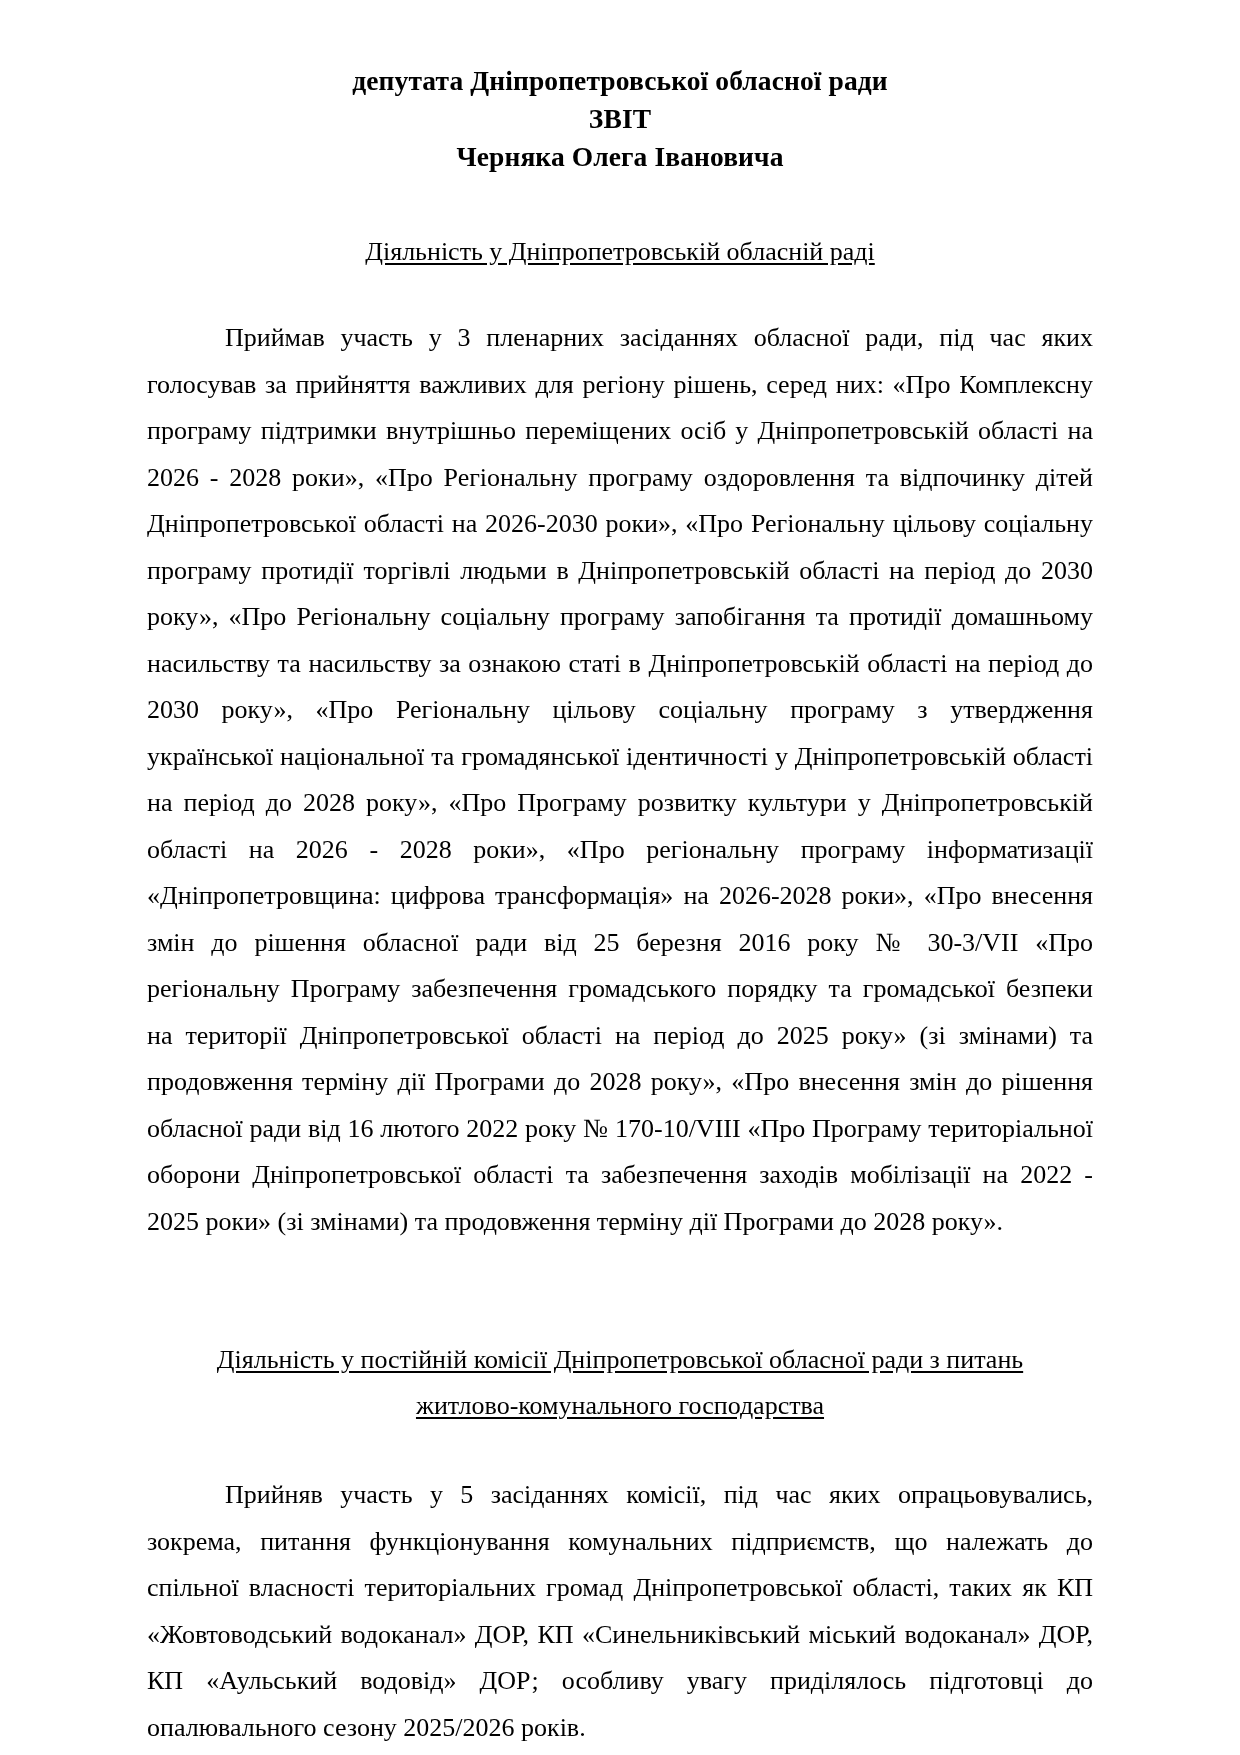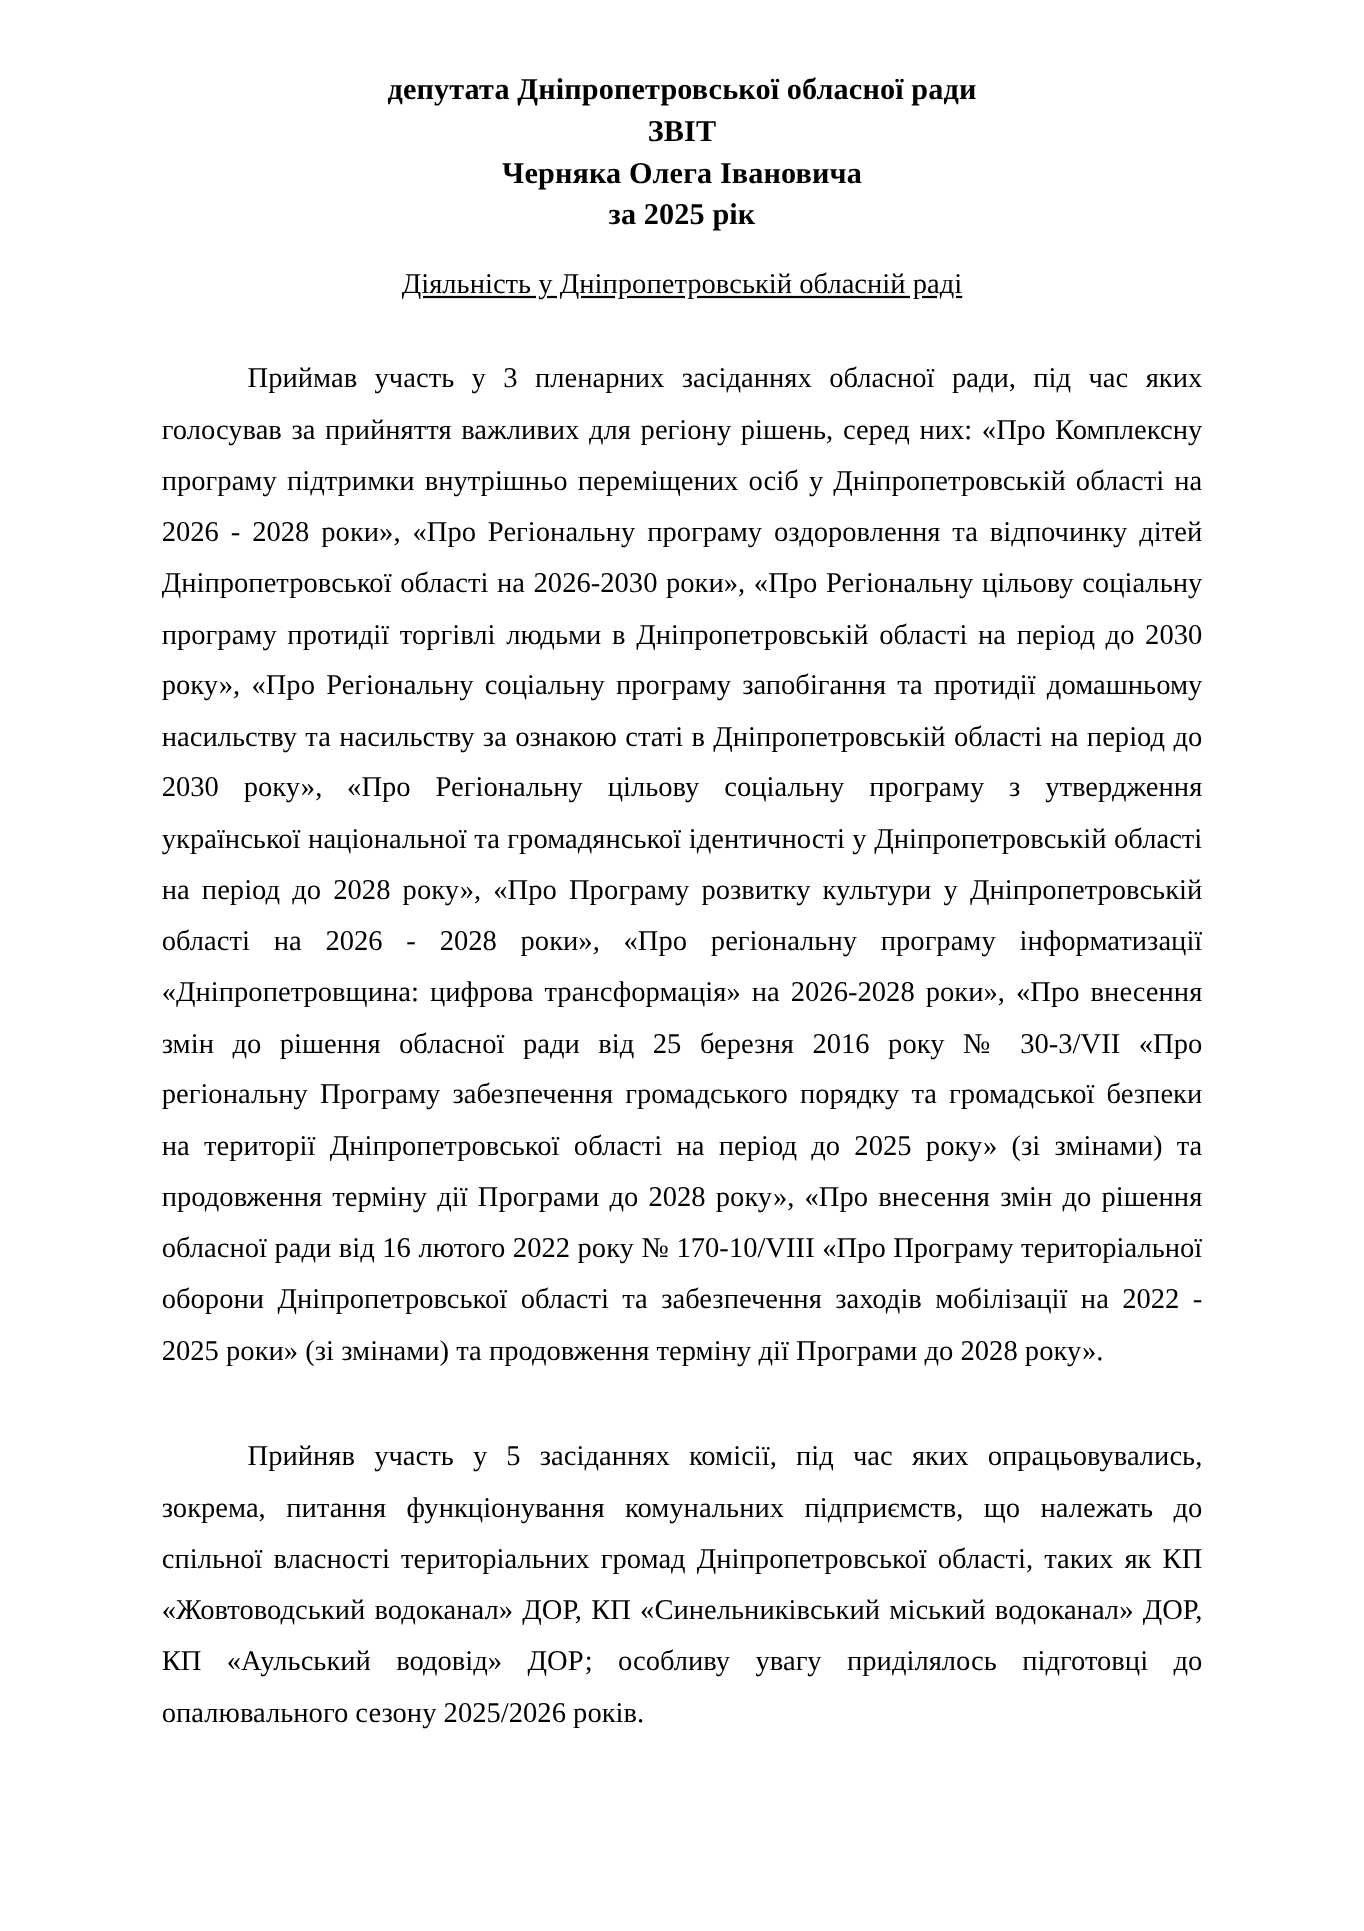--- a/index.html
+++ b/index.html
@@ -76,7 +76,6 @@
     <span class="t-line">депутата Дніпропетровської обласної ради</span>
     <span class="t-line">ЗВІТ</span>
     <span class="t-line">Черняка Олега Івановича</span>
-    <span class="t-line">за 2025 рік</span>
   </div>
 
   <div class="section-heading">

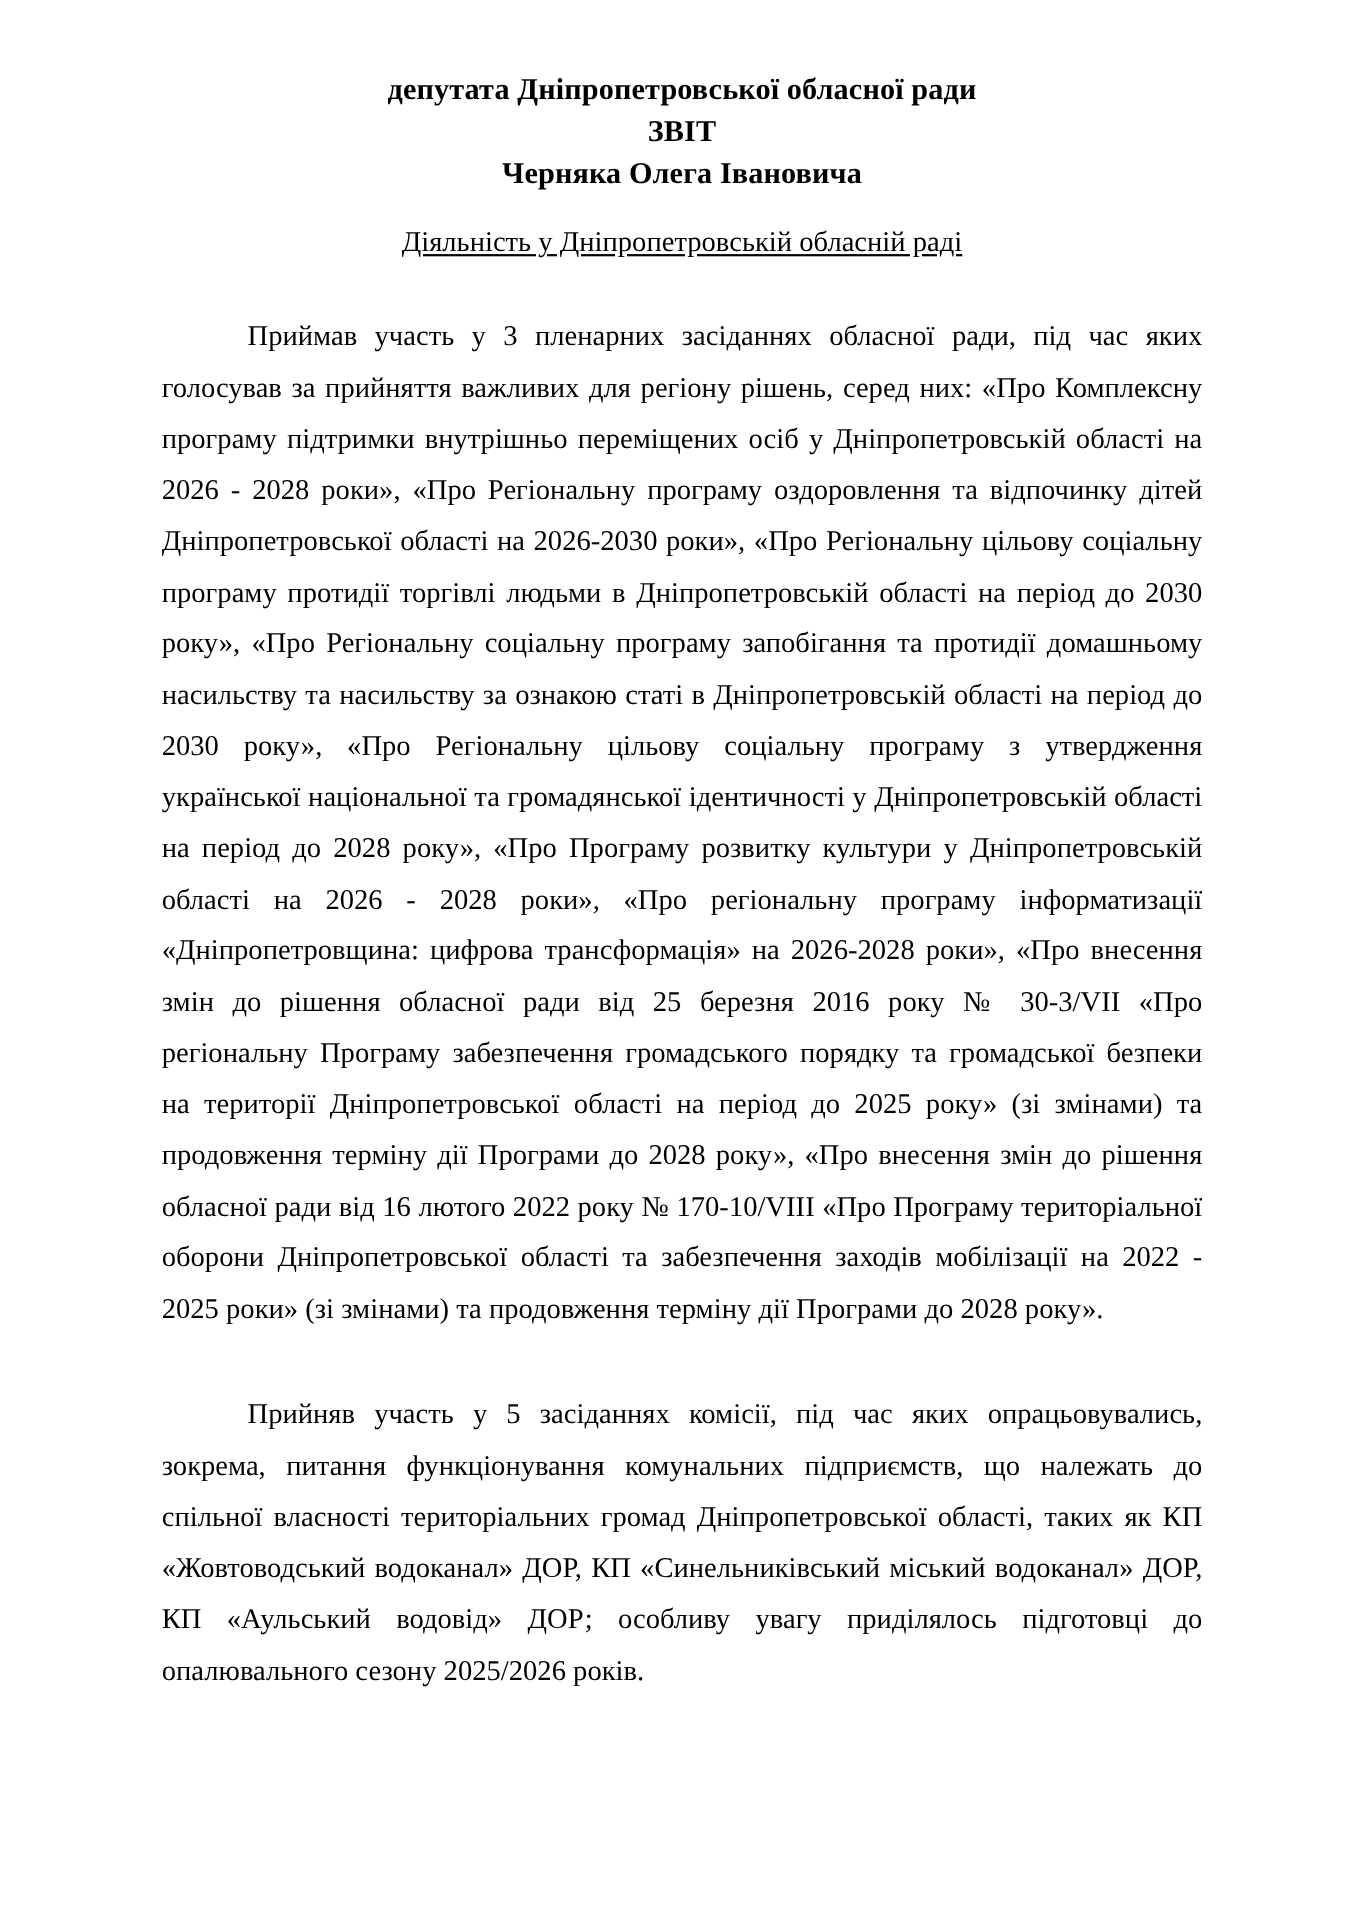--- a/index.html
+++ b/index.html
@@ -37,7 +37,7 @@
     text-align: center;
     font-size: 26px;
     line-height: 40px;
-    margin-top: 24px;
+    margin-top: 56px;
   }
   .section-heading .u {
     text-decoration: underline;

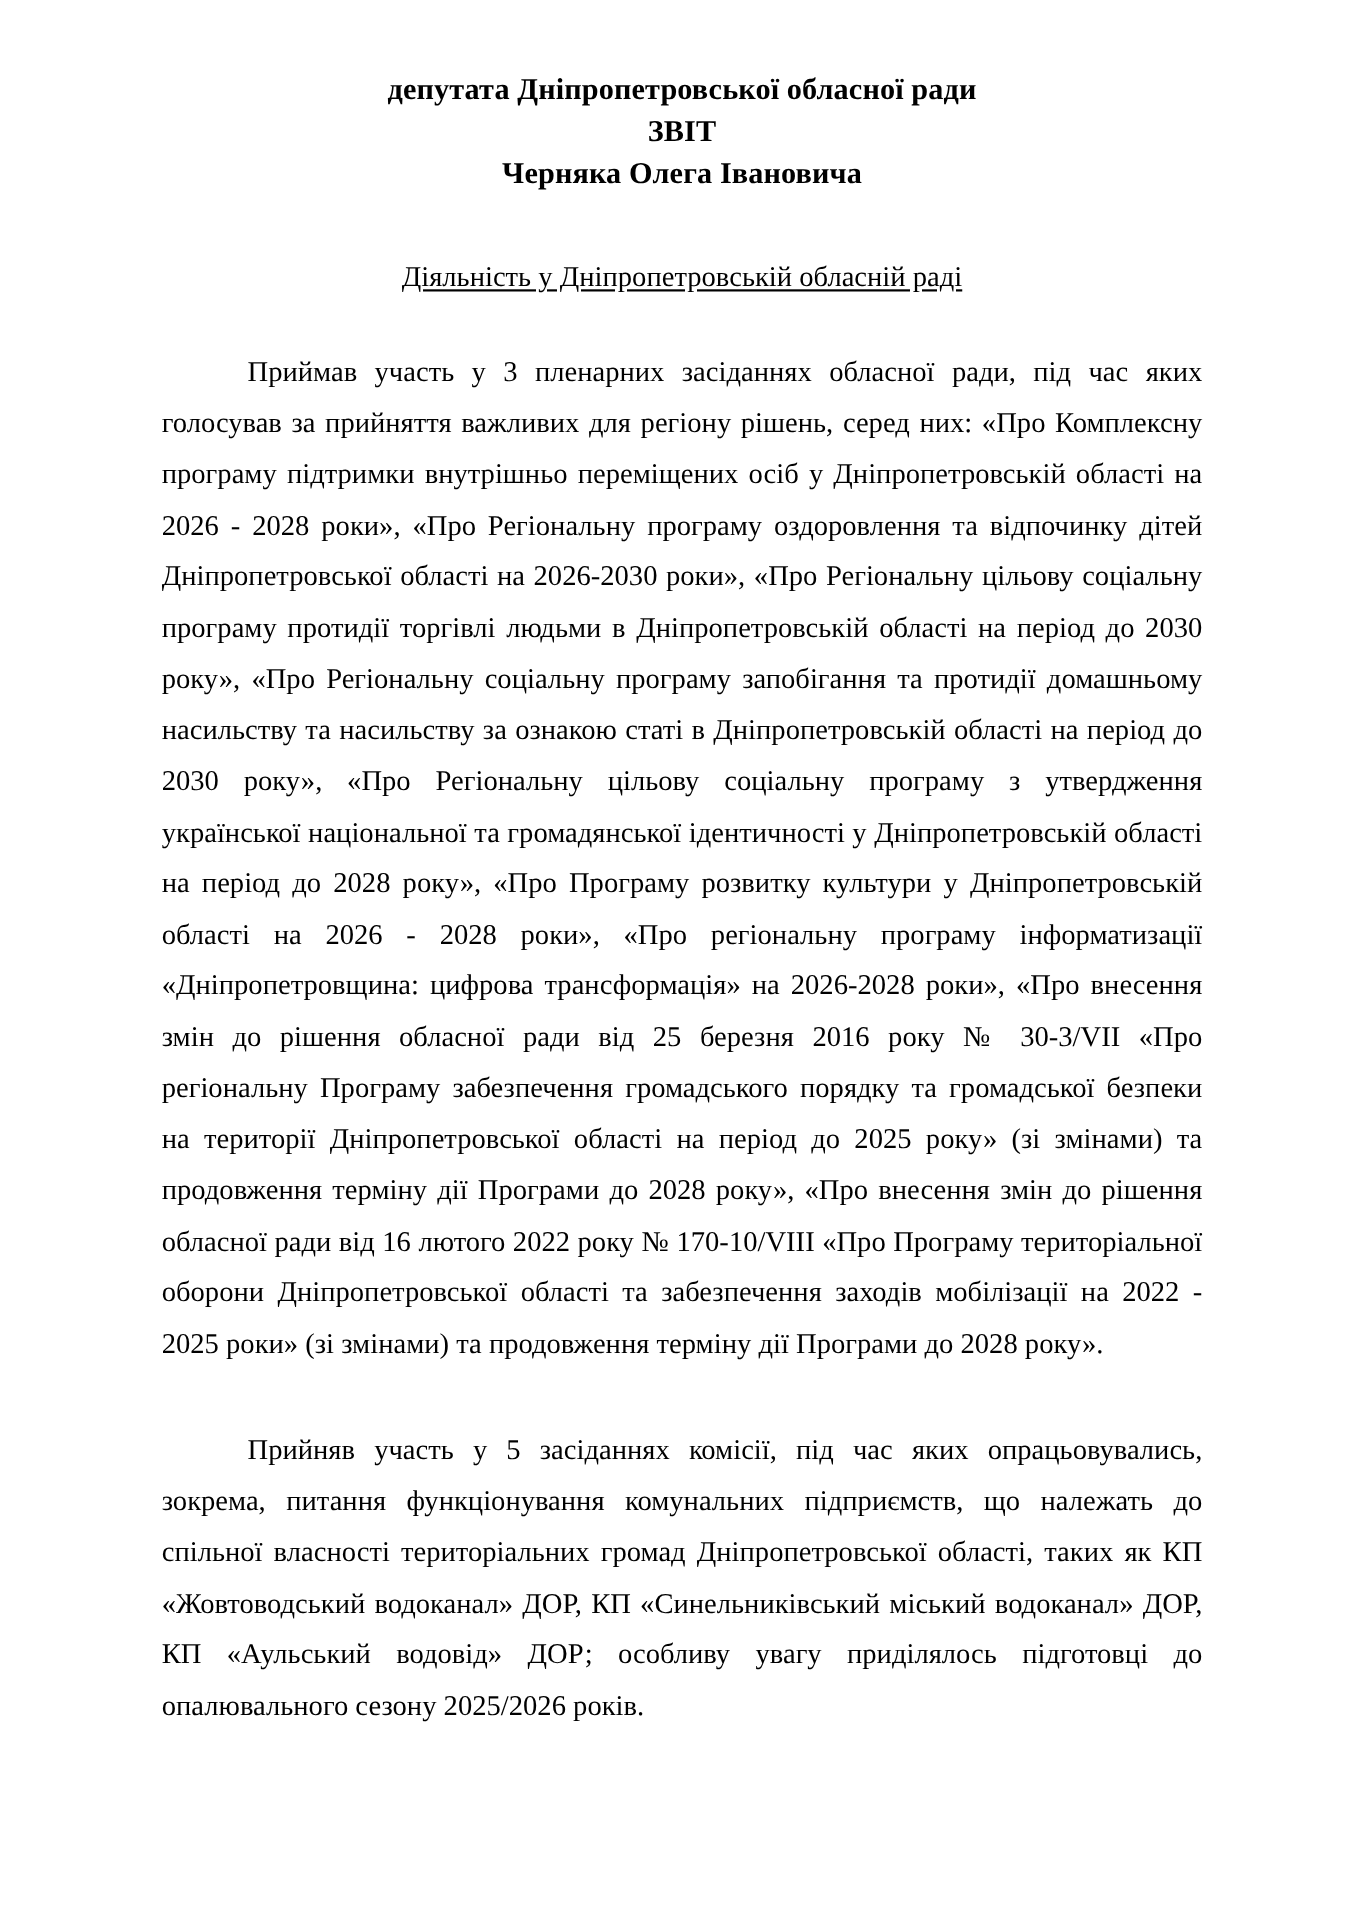--- a/index.html
+++ b/index.html
@@ -86,6 +86,10 @@
 
   <p class="body-par">Приймав участь у 3 пленарних засіданнях обласної ради, під час яких голосував за прийняття важливих для регіону рішень, серед них: «Про Комплексну програму підтримки внутрішньо переміщених осіб у Дніпропетровській області на 2026 - 2028 роки», «Про Регіональну програму оздоровлення та відпочинку дітей Дніпропетровської області на 2026-2030 роки», «Про Регіональну цільову соціальну програму протидії торгівлі людьми в Дніпропетровській області на період до 2030 року», «Про Регіональну соціальну програму запобігання та протидії домашньому насильству та насильству за ознакою статі в Дніпропетровській області на період до 2030 року», «Про Регіональну цільову соціальну програму з утвердження української національної та громадянської ідентичності у Дніпропетровській області на період до 2028 року», «Про Програму розвитку культури у Дніпропетровській області на 2026 - 2028 роки», «Про регіональну програму інформатизації «Дніпропетровщина: цифрова трансформація» на 2026-2028 роки», «Про внесення змін до рішення обласної ради від 25 березня 2016 року № 30-3/VII «Про регіональну Програму забезпечення громадського порядку та громадської безпеки на території Дніпропетровської області на період до 2025 року» (зі змінами) та продовження терміну дії Програми до 2028 року», «Про внесення змін до рішення обласної ради від 16 лютого 2022 року № 170-10/VIII «Про Програму територіальної оборони Дніпропетровської області та забезпечення заходів мобілізації на 2022 - 2025 роки» (зі змінами) та продовження терміну дії Програми до 2028 року».</p>
 
+  <div class="section-heading-2">
+    <span class="hl"><span class="u">Діяльність у постійній комісії Дніпропетровської обласної ради з питань</span></span>
+    <span class="hl"><span class="u">житлово-комунального господарства</span></span>
+  </div>
 
   <div class="gap-before-p2"></div>
 

